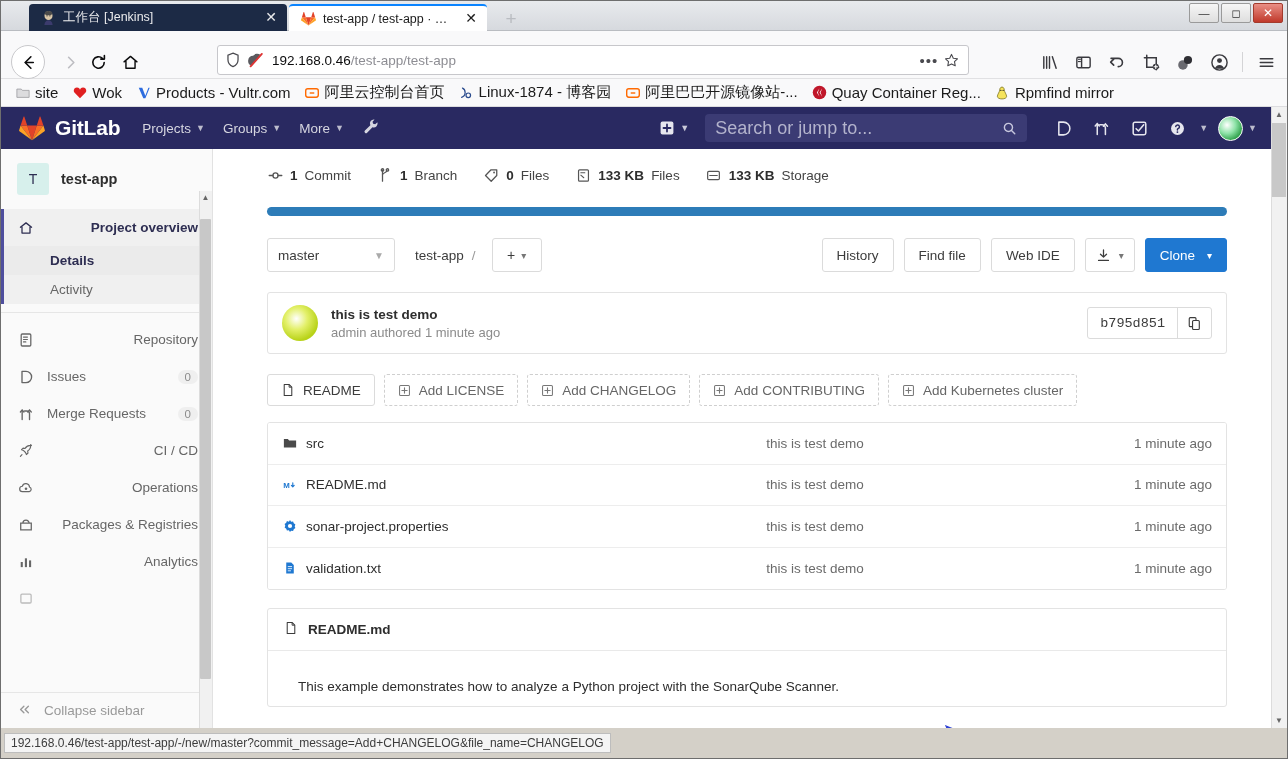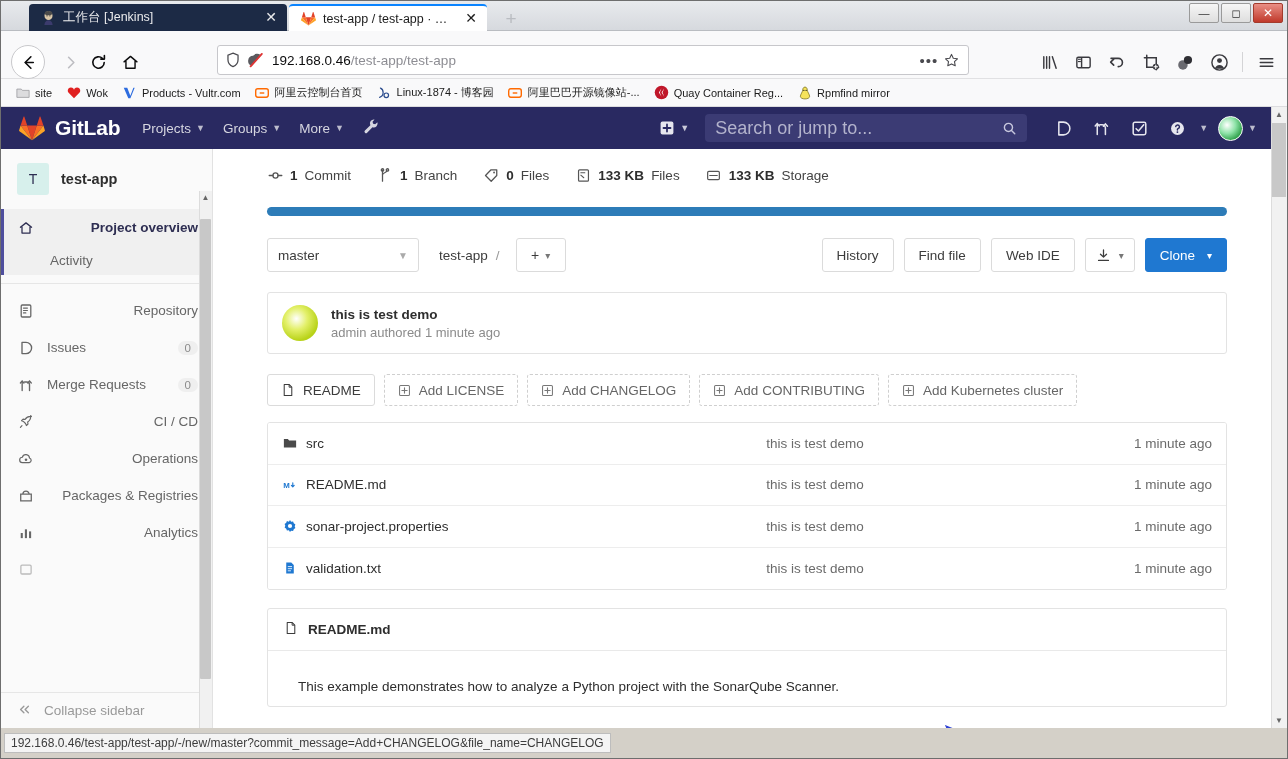--- a/index.html
+++ b/index.html
@@ -102,7 +102,7 @@
     display:flex; align-items:center; padding:0 8px; gap:2px;
   }
   .bm { display:flex; align-items:center; gap:5px; padding:3px 6px; border-radius:3px;
-        font-size:11px; color:#1b1b1b; white-space:nowrap; }
+        font-size:15px; color:#1b1b1b; white-space:nowrap; }
   .bm-ico { width:15px; height:15px; flex:0 0 15px; display:flex; align-items:center; justify-content:center; }
 
   

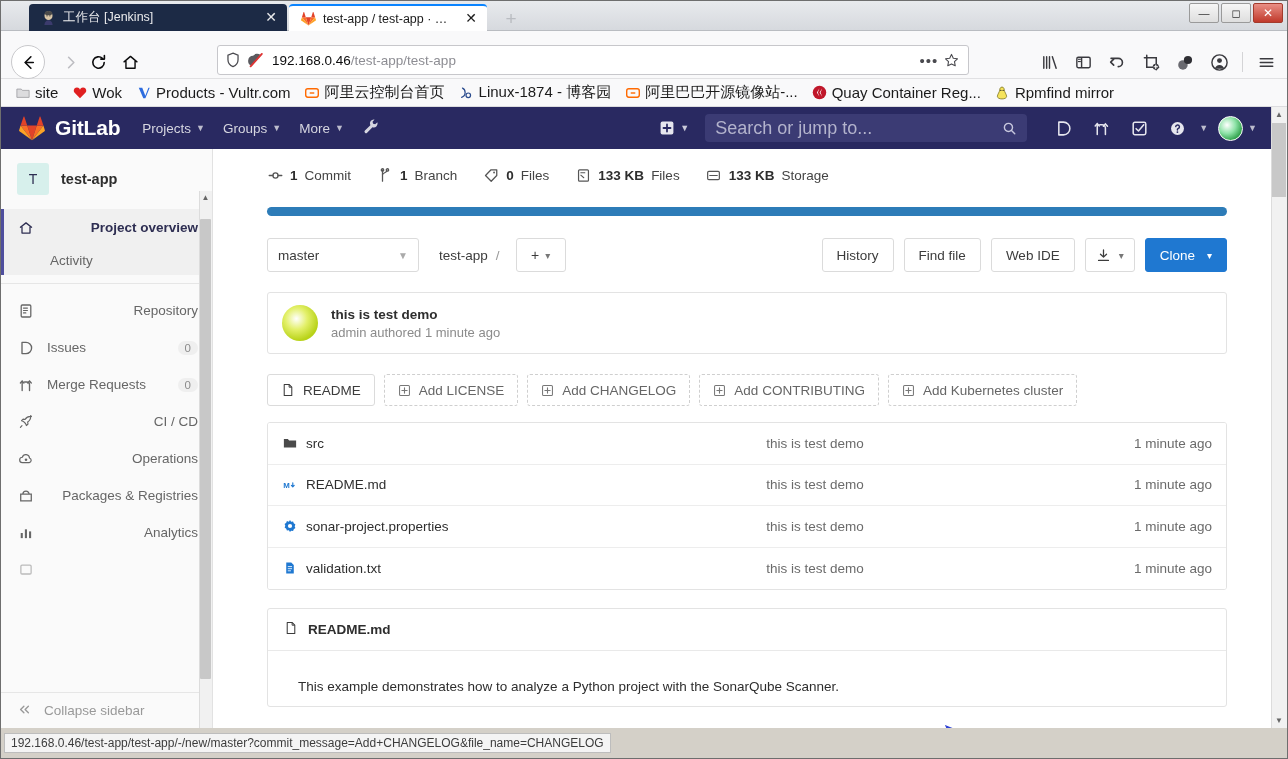--- a/index.html
+++ b/index.html
@@ -611,6 +611,7 @@
           </span>
           <span>Project overview</span>
         </div>
+        <div class="sb-sub current">Details</div>
         <div class="sb-sub">Activity</div>
       </div>
 

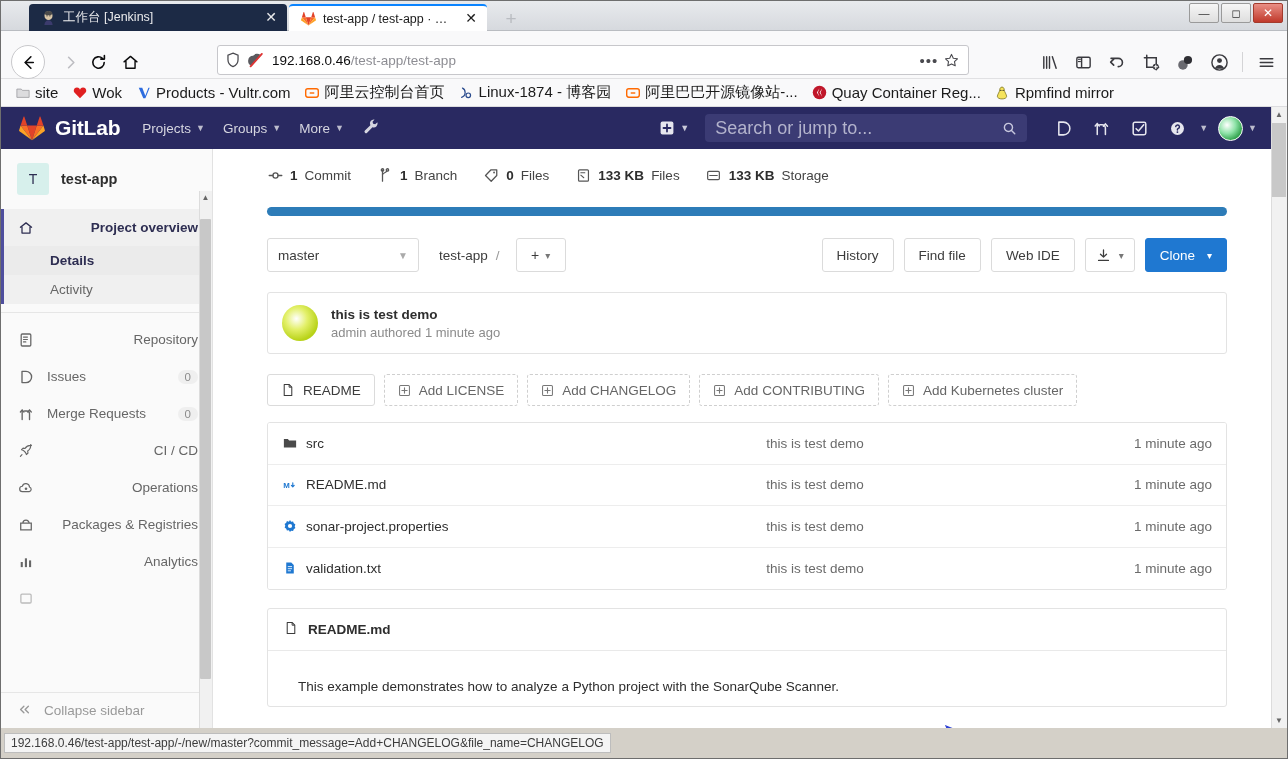--- a/index.html
+++ b/index.html
@@ -205,7 +205,7 @@
 
   #ctl-row { margin-top:22px; display:flex; align-items:center; }
   #branch-select {
-    width:152px; height:34px; border:1px solid #dbdbdb; border-radius:3px;
+    width:128px; height:34px; border:1px solid #dbdbdb; border-radius:3px;
     background:#fff; display:flex; align-items:center; justify-content:space-between;
     padding:0 10px; font-size:13.5px; color:#3c3c3c;
   }

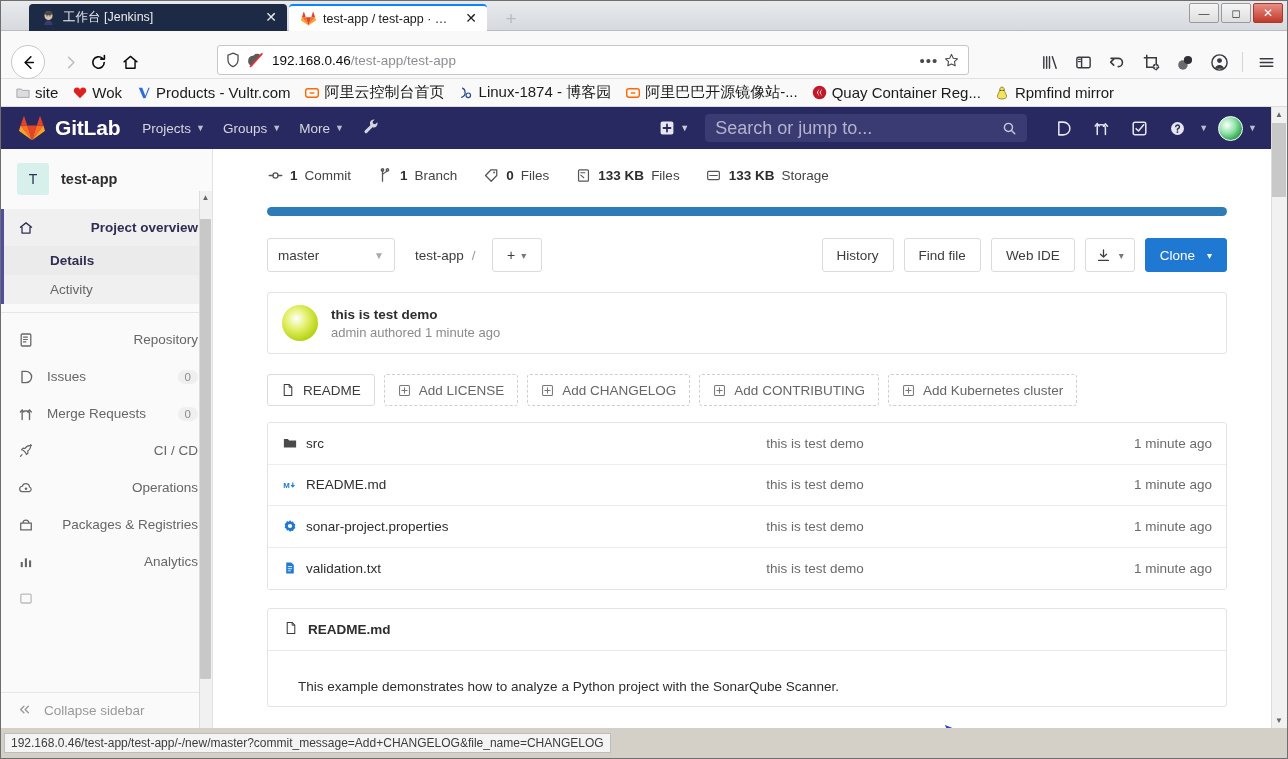--- a/index.html
+++ b/index.html
@@ -818,6 +818,15 @@
           <div class="msg">this is test demo</div>
           <div class="meta">admin authored 1 minute ago</div>
         </div>
+        <div id="commit-sha-wrap">
+          <div id="commit-sha">b795d851</div>
+          <div id="commit-copy">
+            <svg width="15" height="15" viewBox="0 0 20 20">
+                <rect x="3" y="2.2" width="9" height="12" rx="1.3" fill="none" stroke="#3c3c3c" stroke-width="1.5"></rect>
+                <rect x="7.4" y="6" width="9" height="12" rx="1.3" fill="#fff" stroke="#3c3c3c" stroke-width="1.5"></rect>
+              </svg>
+          </div>
+        </div>
       </div>
 
       <div id="action-row">

